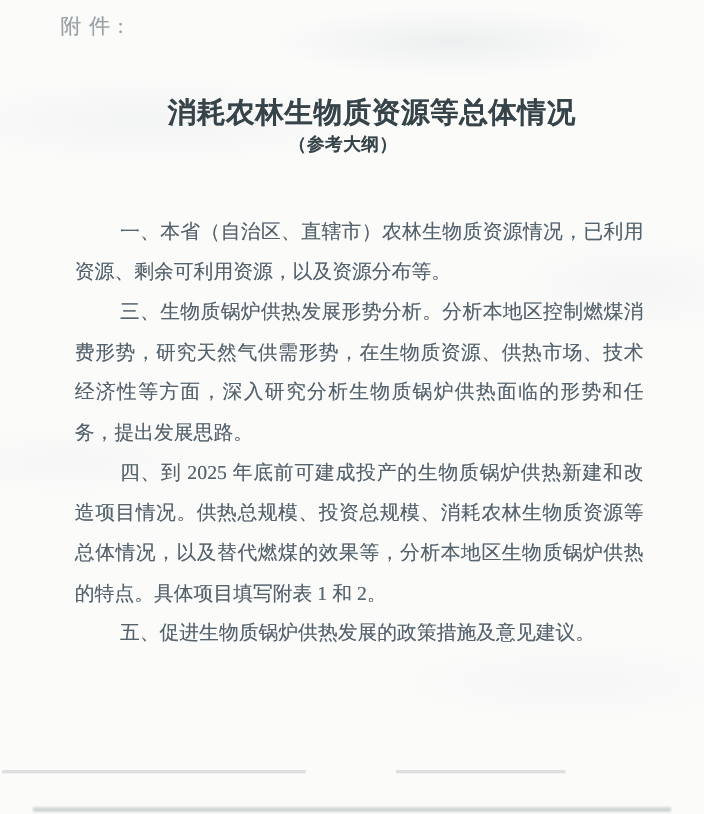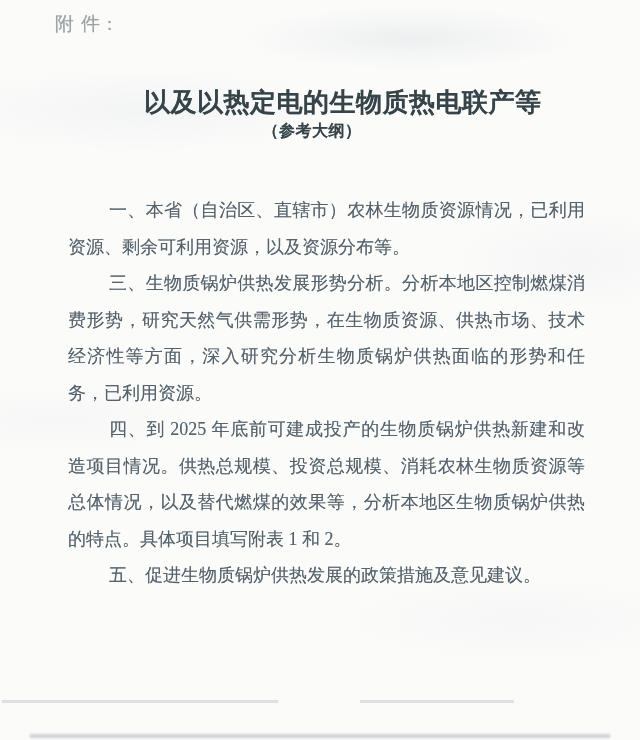--- a/index.html
+++ b/index.html
@@ -93,7 +93,7 @@
 
   <div class="attachment-label">附件:</div>
 
-  <div class="doc-title">以及以热定电的生物质热电联产等</div>
+  <div class="doc-title">消耗农林生物质资源等总体情况</div>
 
   <div class="doc-subtitle">（参考大纲）</div>
 

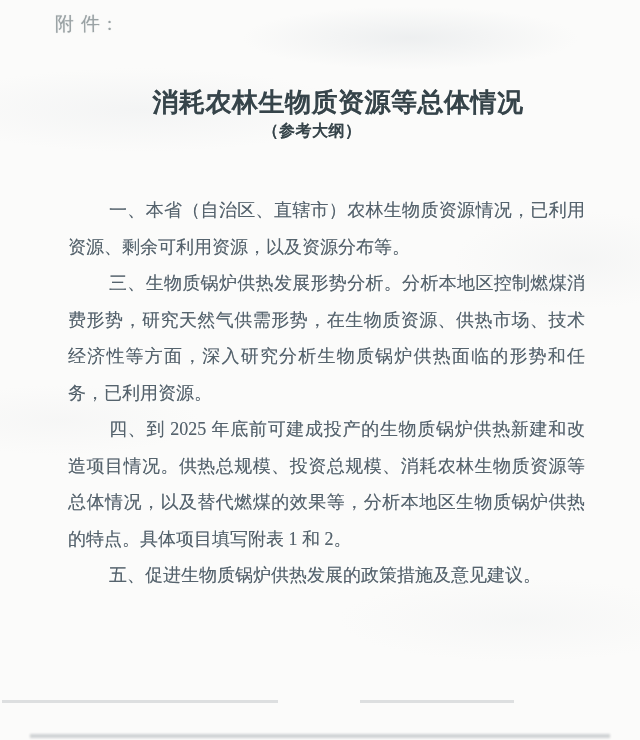--- a/index.html
+++ b/index.html
@@ -99,7 +99,7 @@
 
   <div class="doc-body">
     <p>一、本省（自治区、直辖市）农林生物质资源情况，已利用资源、剩余可利用资源，以及资源分布等。</p>
-    <p>三、生物质锅炉供热发展形势分析。分析本地区控制燃煤消费形势，研究天然气供需形势，在生物质资源、供热市场、技术经济性等方面，深入研究分析生物质锅炉供热面临的形势和任务，已利用资源。</p>
+    <p>三、生物质锅炉供热发展形势分析。分析本地区控制燃煤消费形势，研究天然气供需形势，在生物质资源、供热市场、技术经济性等方面，深入研究分析生物质锅炉供热面临的形势和任务，提出发展思路。</p>
     <p>四、到 2025 年底前可建成投产的生物质锅炉供热新建和改造项目情况。供热总规模、投资总规模、消耗农林生物质资源等总体情况，以及替代燃煤的效果等，分析本地区生物质锅炉供热的特点。具体项目填写附表 1 和 2。</p>
     <p>五、促进生物质锅炉供热发展的政策措施及意见建议。</p>
   </div>

